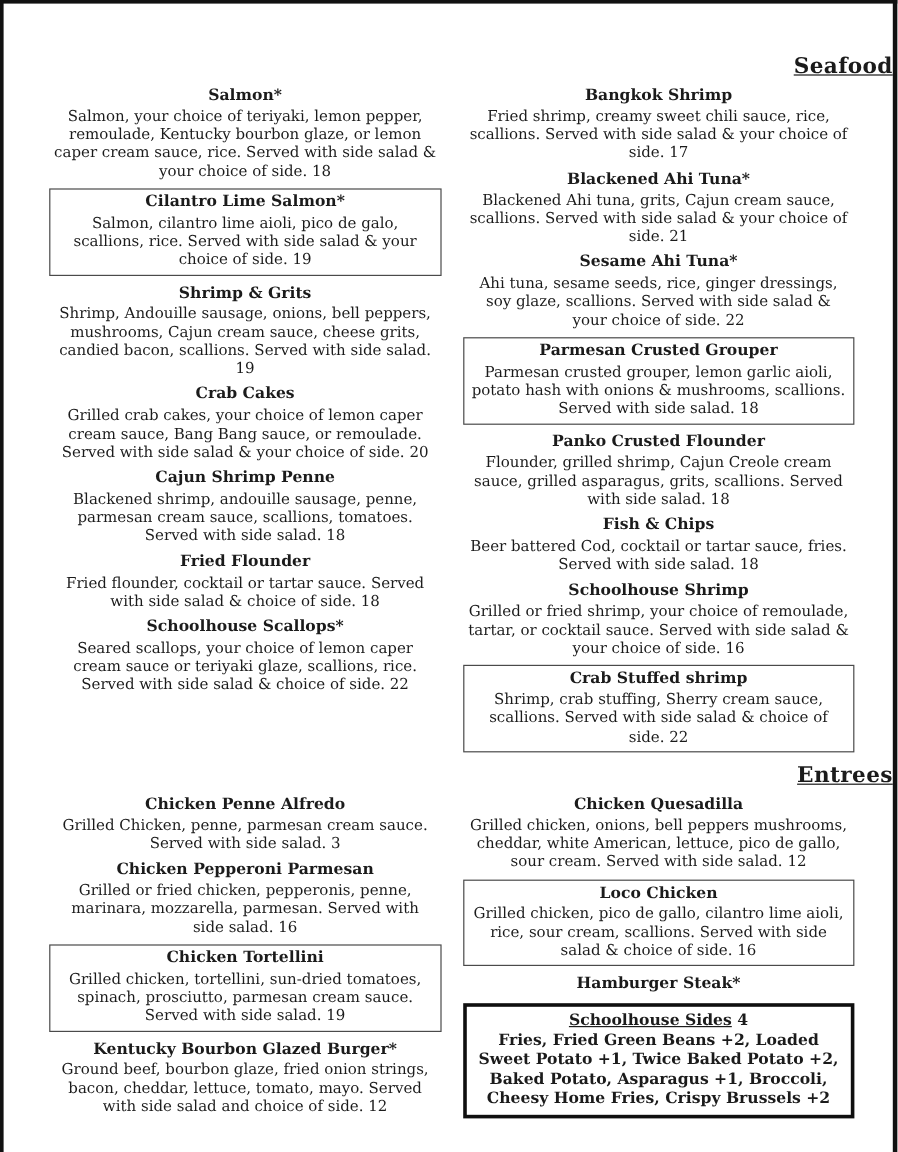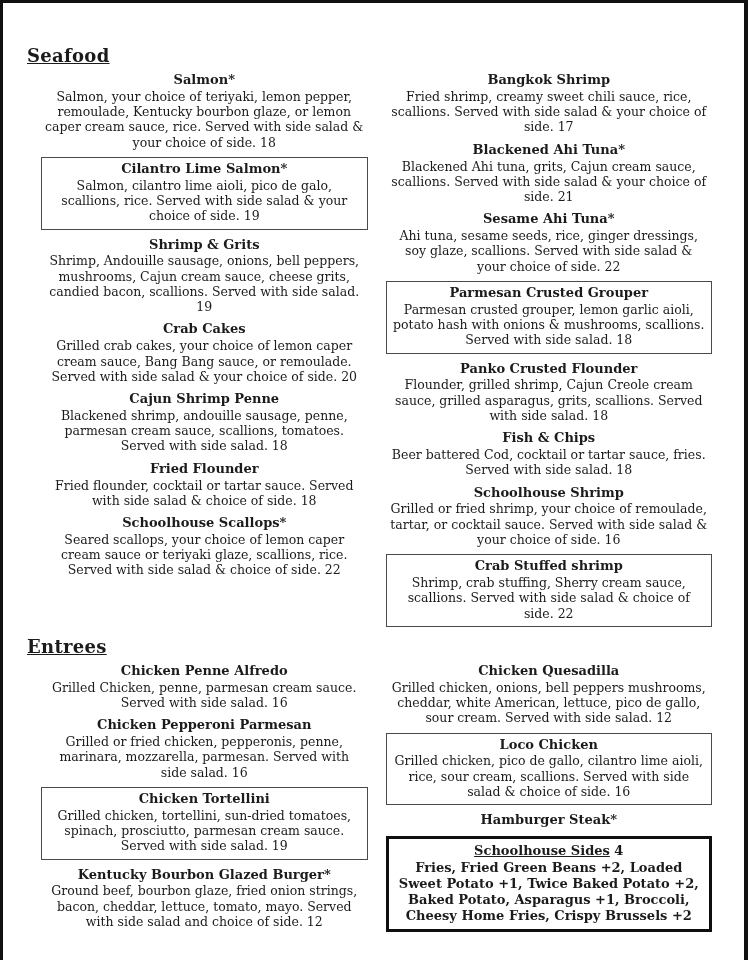--- a/index.html
+++ b/index.html
@@ -21,7 +21,7 @@
     background: #fff;
   }
   .section-title {
-    text-align: left;
+    text-align: right;
     font-size: 18px;
     font-weight: bold;
     text-decoration: underline;

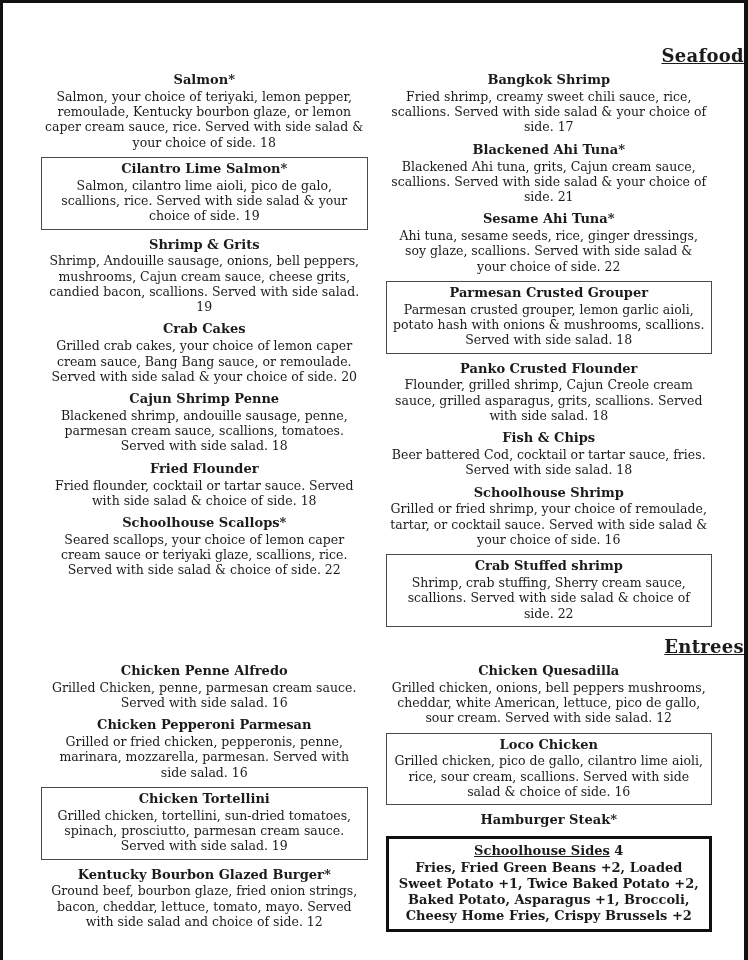--- a/index.html
+++ b/index.html
@@ -138,7 +138,7 @@
       <div class="col">
           <div class="item">
             <div class="item-name">Chicken Penne Alfredo</div>
-            <div class="item-desc">Grilled Chicken, penne, parmesan cream sauce. Served with side salad. 16</div>
+            <div class="item-desc">Grilled Chicken, penne, parmesan cream sauce. Served with side salad. 3</div>
           </div>
           <div class="item">
             <div class="item-name">Chicken Pepperoni Parmesan</div>

